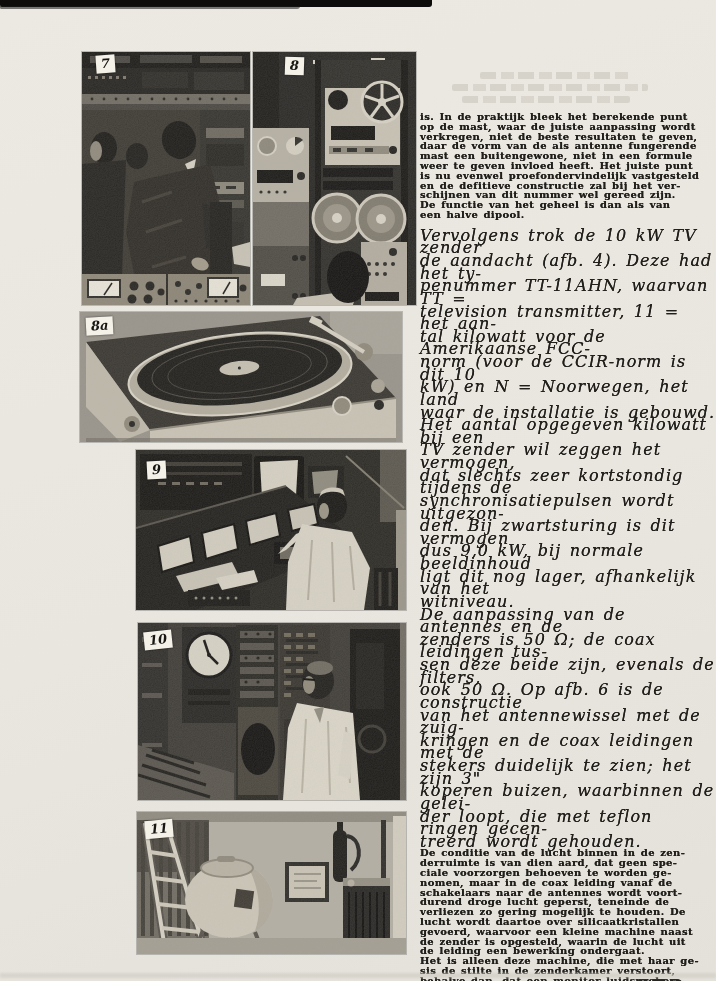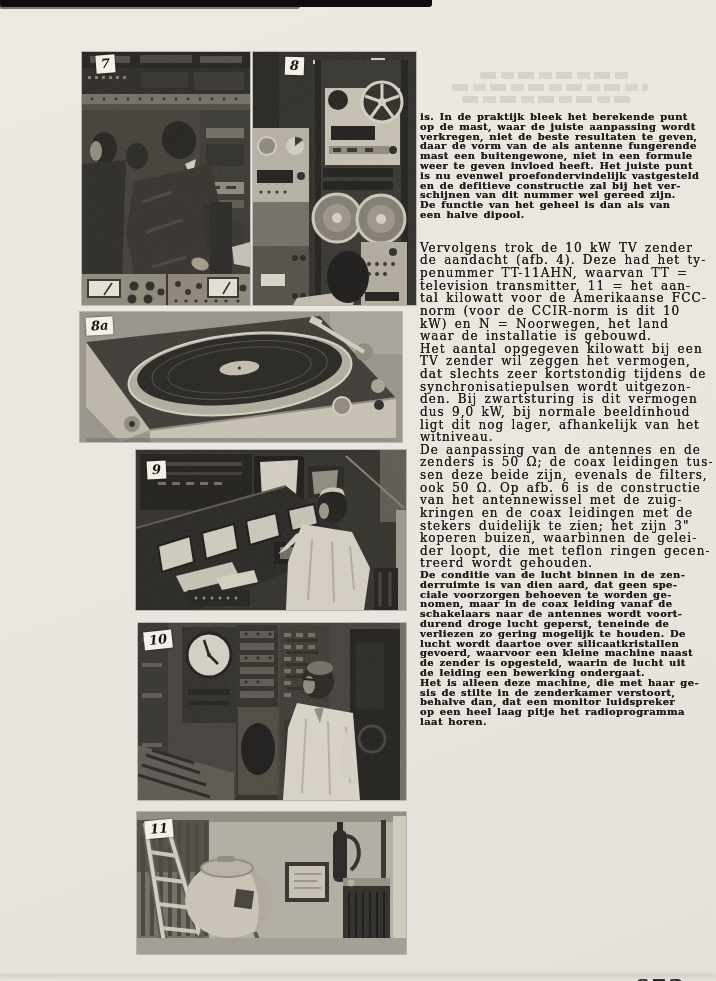--- a/index.html
+++ b/index.html
@@ -38,7 +38,7 @@
     font-weight:bold;font-size:10px;line-height:9.8px;
     letter-spacing:.38px;word-spacing:1.5px;
   }
-  p.small.first{margin-bottom:22px;}
+  p.small.first{margin-bottom:10px;}
   p.main{
     font-size:12px;line-height:12.62px;
     letter-spacing:1.05px;word-spacing:2.4px;

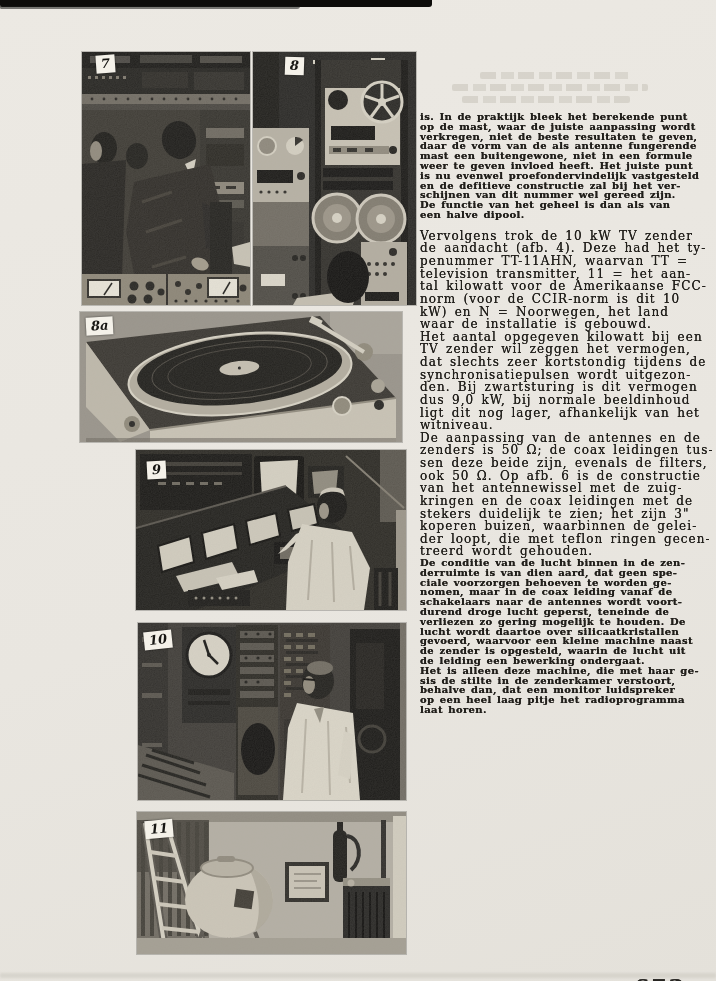--- a/index.html
+++ b/index.html
@@ -40,8 +40,8 @@
   }
   p.small.first{margin-bottom:10px;}
   p.main{
-    font-size:12px;line-height:12.62px;
-    letter-spacing:1.05px;word-spacing:2.4px;
+    font-size:16px;line-height:12.62px;
+    letter-spacing:1.05px;word-spacing:2.4px;font-style:italic;
   }
   p.main.last{}
   .page-number{

